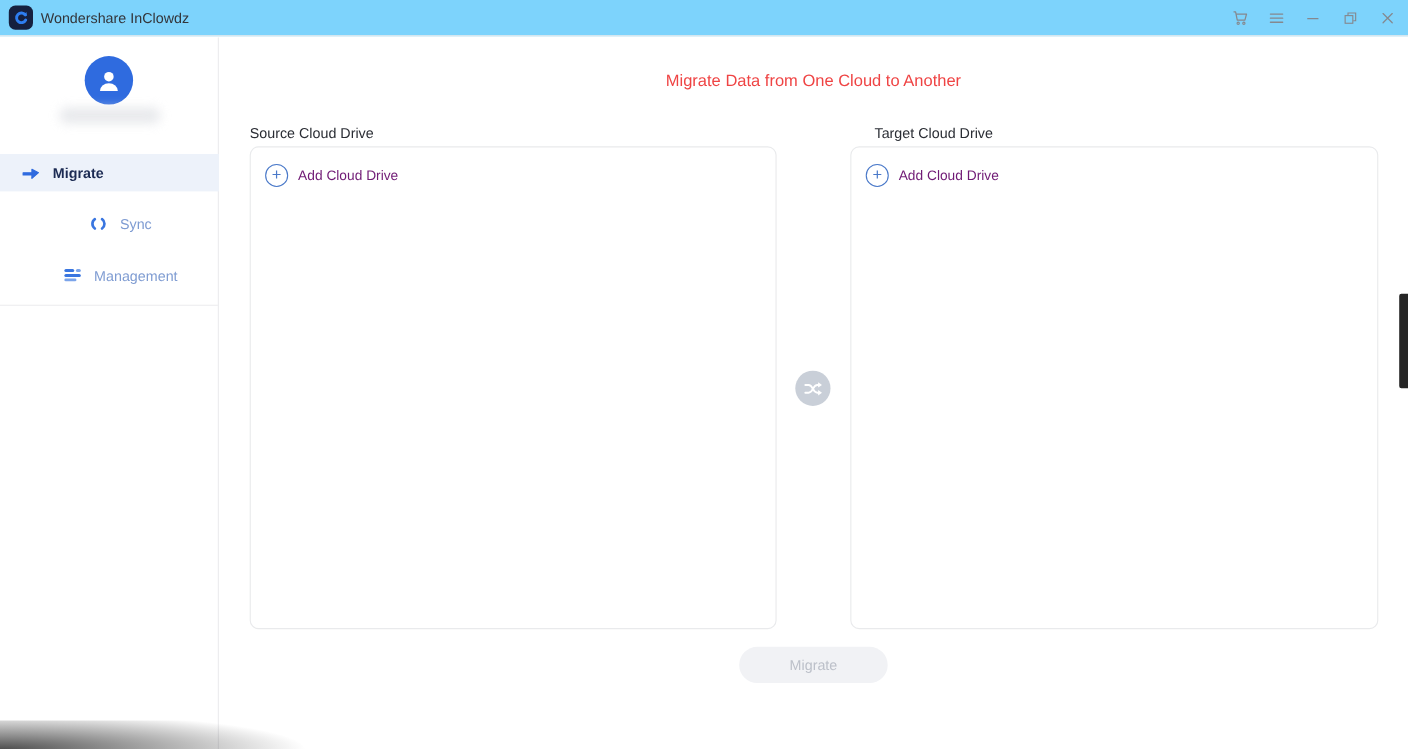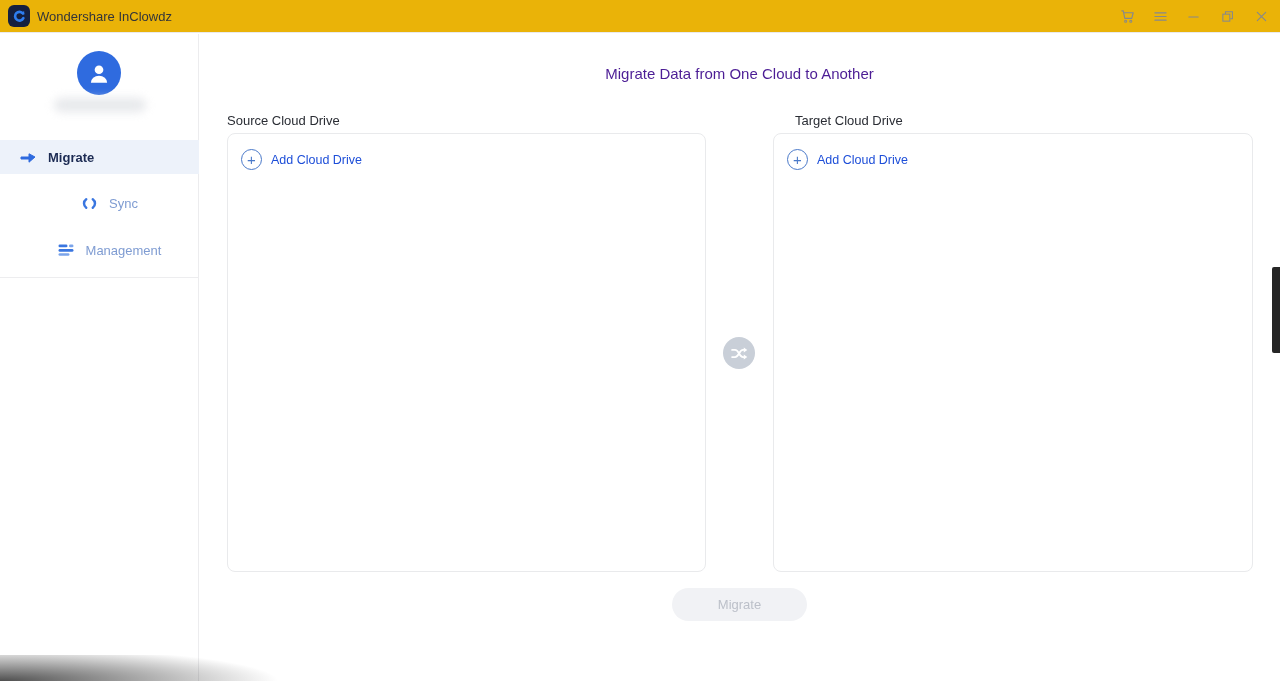--- a/index.html
+++ b/index.html
@@ -15,7 +15,7 @@
   
   .titlebar {
     left: 0; top: 0; width: 1280px; height: 33px;
-    background: #eab308; border-bottom: 1px solid #eaeaec;
+    background: #7dd3fc; border-bottom: 1px solid #eaeaec;
   }
   .app-logo {
     left: 8px; top: 5px; width: 22px; height: 22px;

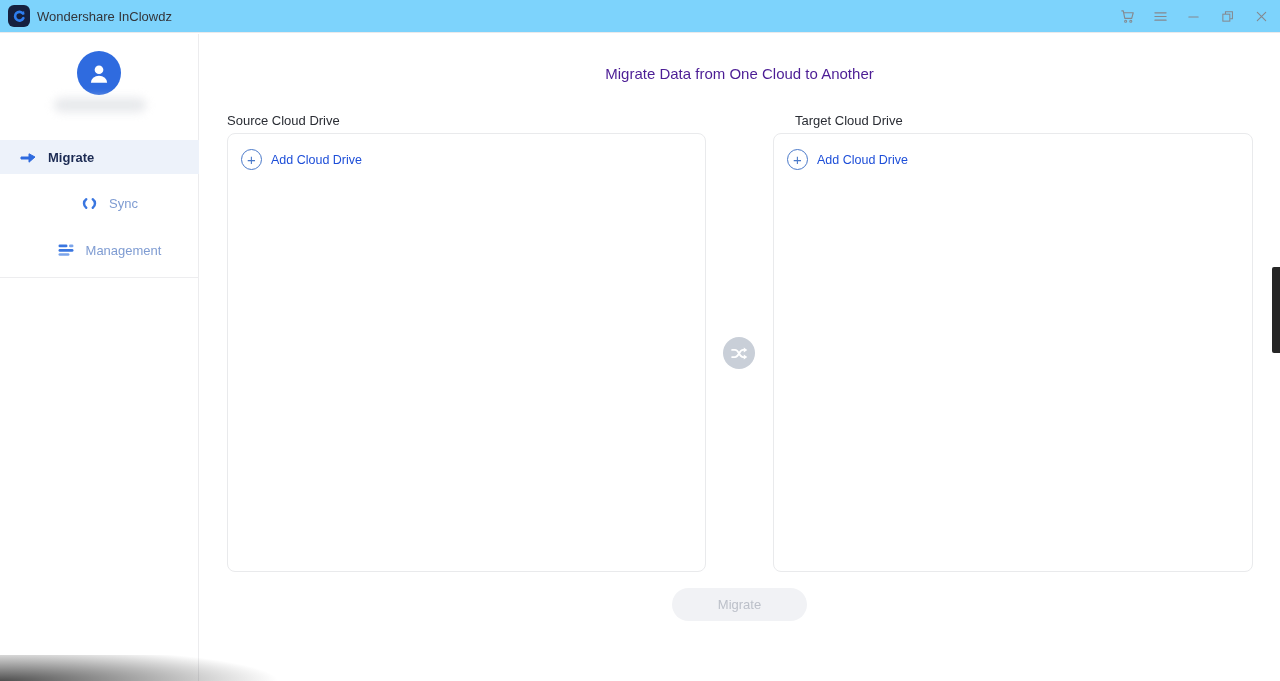--- a/index.html
+++ b/index.html
@@ -61,7 +61,7 @@
   
   .main-title {
     left: 199px; top: 65px; width: 1081px; text-align: center;
-    font-size: 15px; font-weight: 500; color: #4c1d95;
+    font-size: 15px; font-weight: 500; color: #ef4444;
   }
   .col-header {
     top: 113px; font-size: 13px; font-weight: 500; color: #2a2d34; text-align: left;

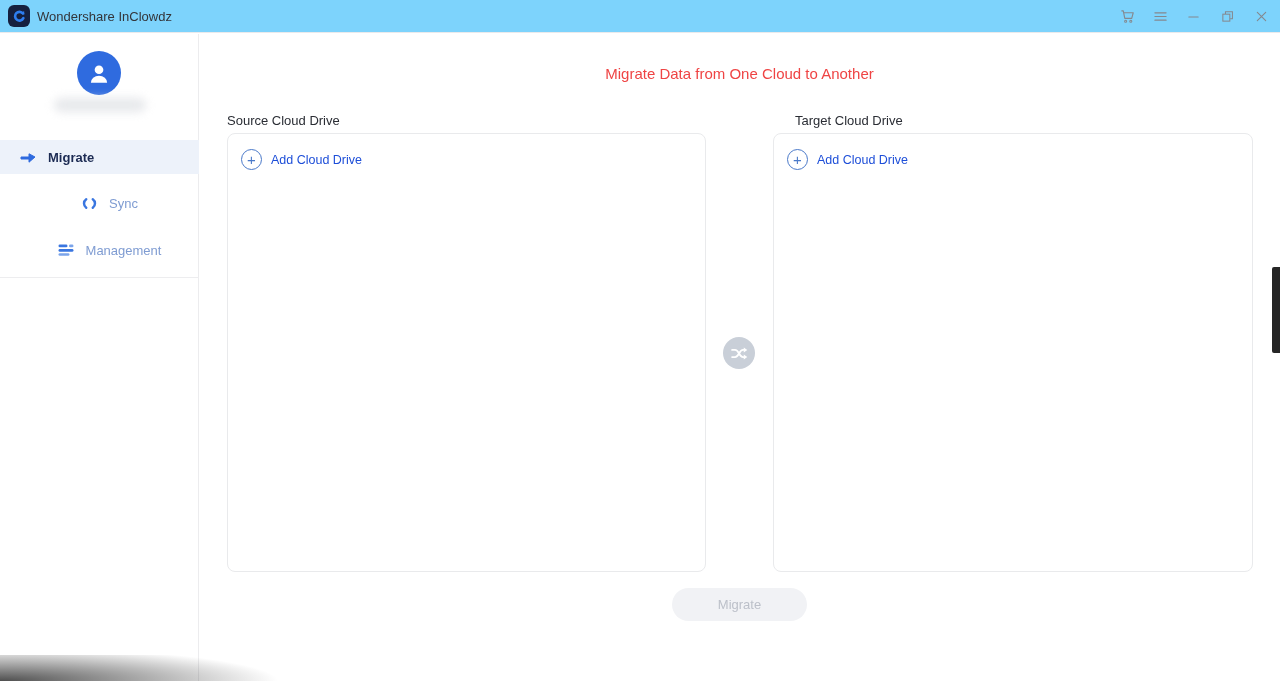--- a/index.html
+++ b/index.html
@@ -83,7 +83,7 @@
     color: #4a79c9; font-size: 15px; line-height: 18px; text-align: center;
     display: flex; align-items: center; justify-content: center;
   }
-  .add-label { font-size: 12.5px; color: #1d4ed8; }
+  .add-label { font-size: 12.5px; color: #701a75; }
 
   .swap-circle {
     left: 723px; top: 337px; width: 32px; height: 32px;

